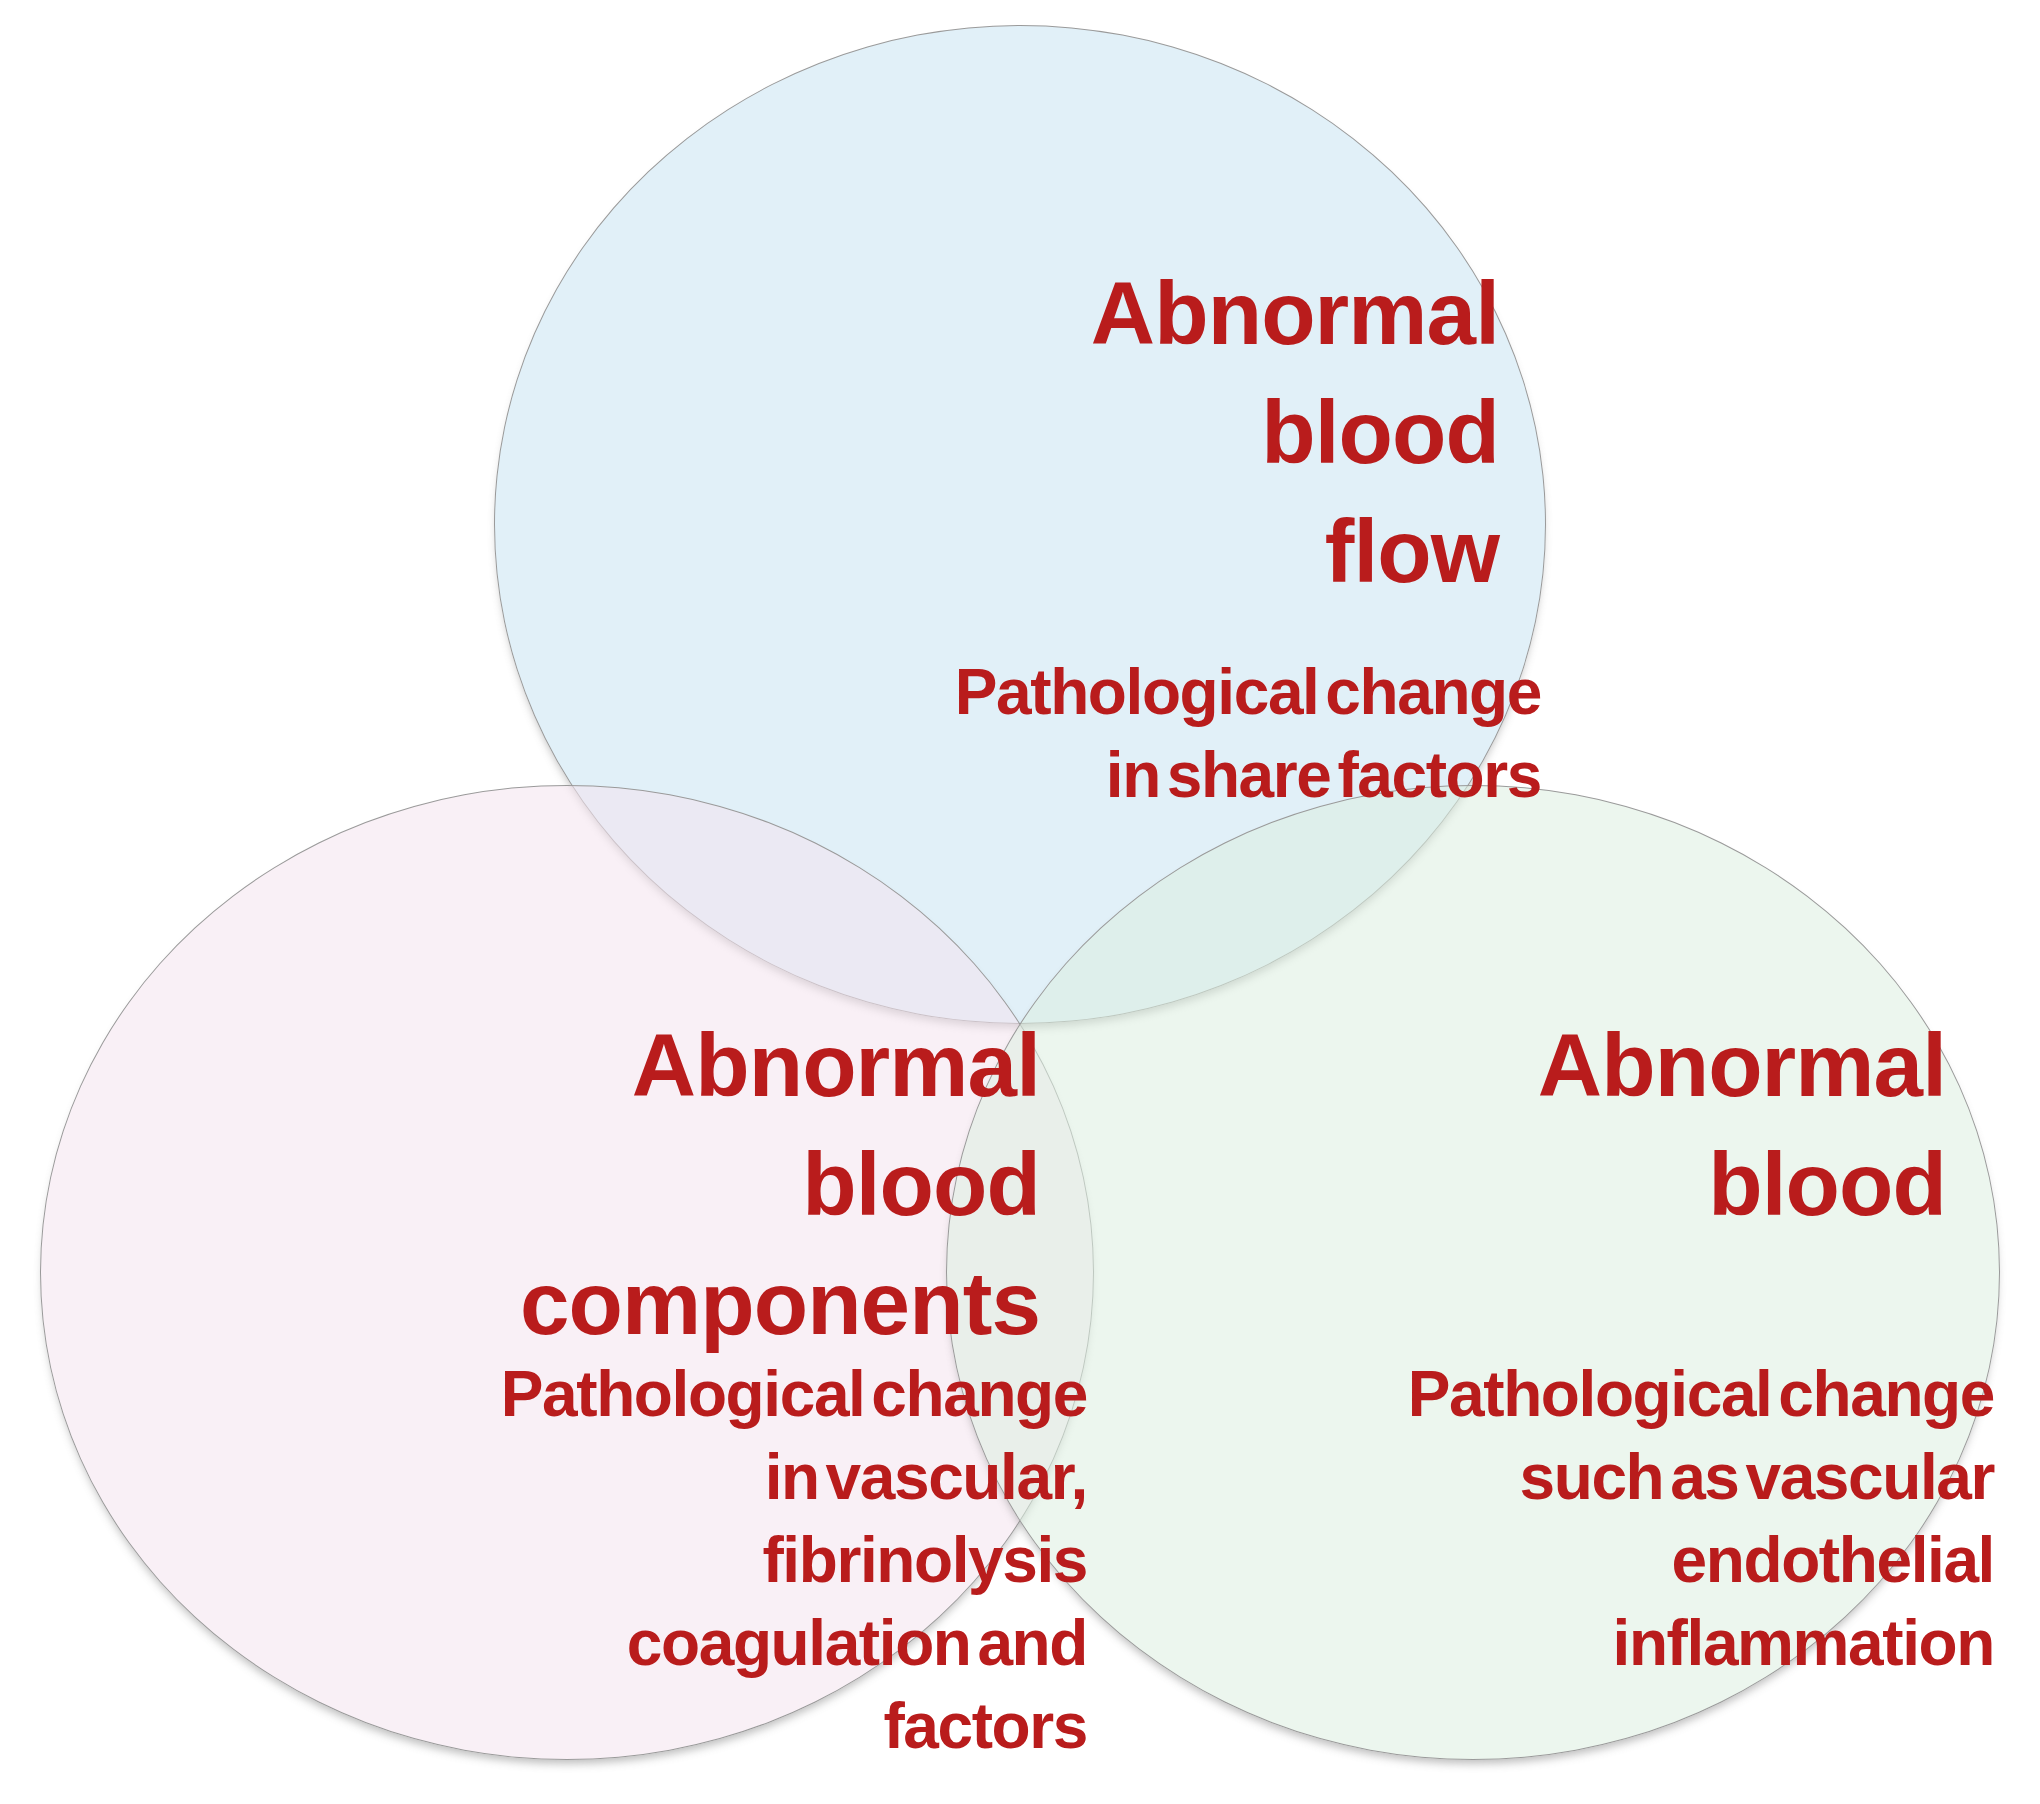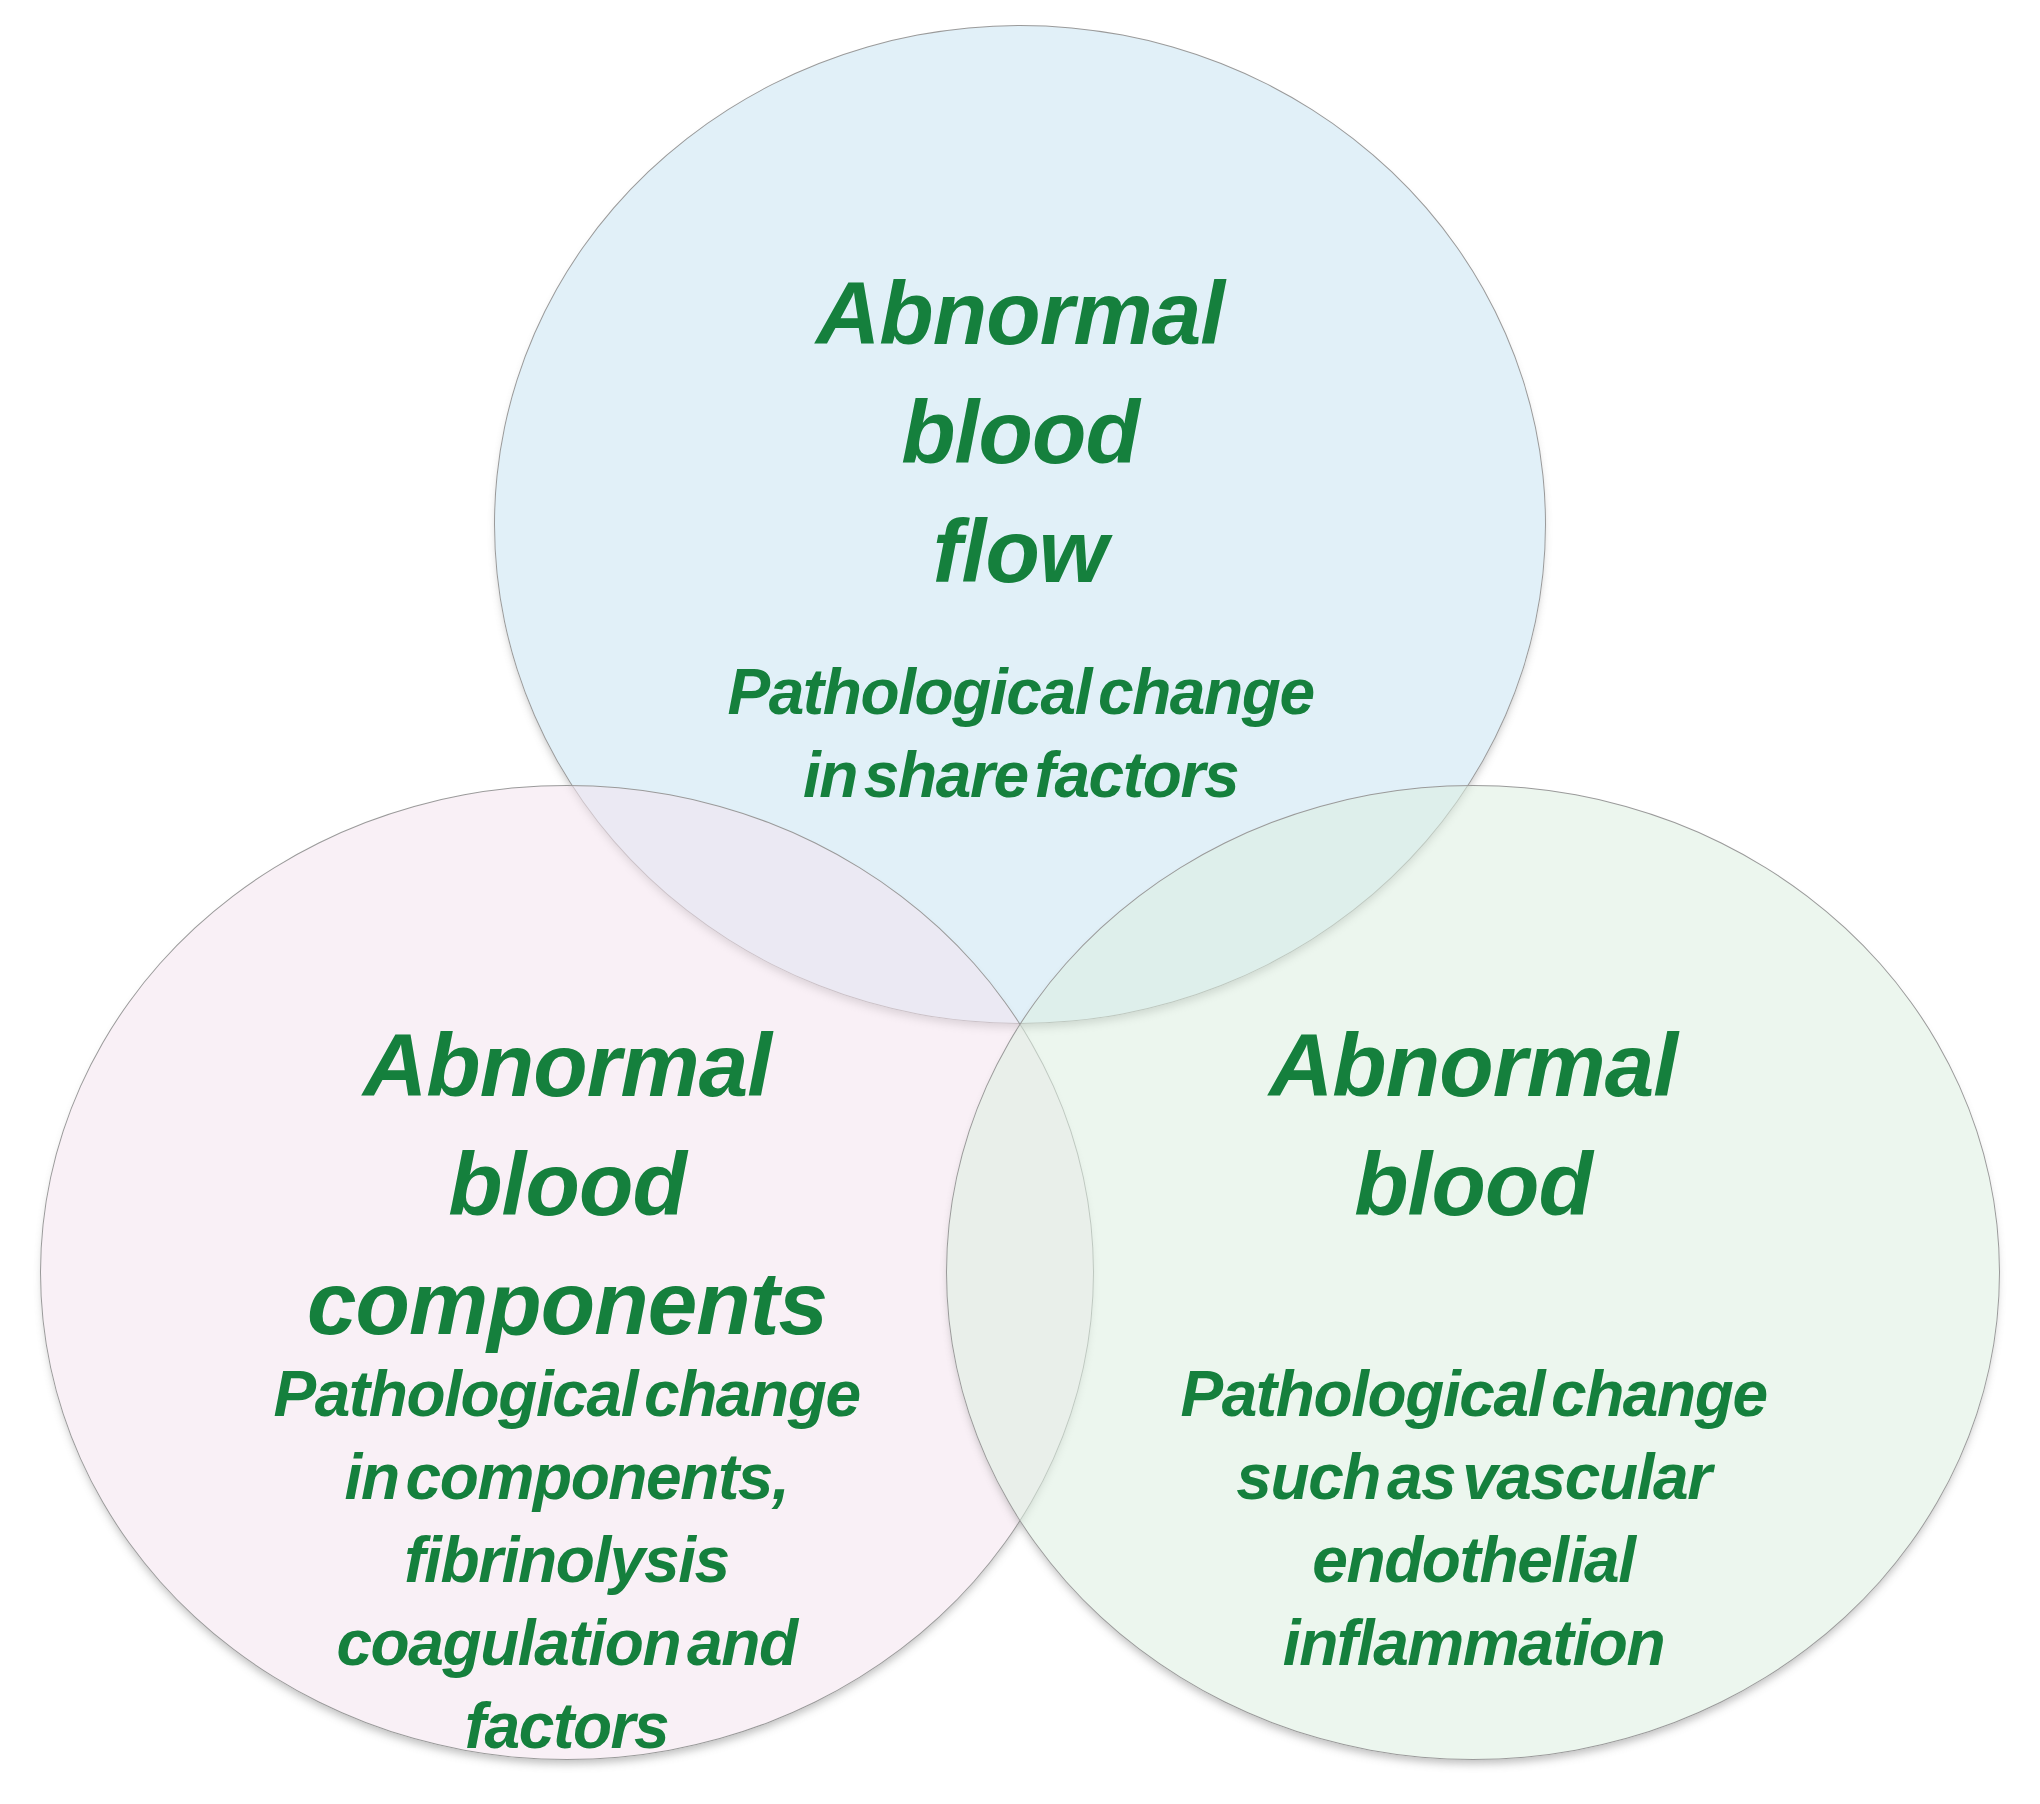--- a/index.html
+++ b/index.html
@@ -27,10 +27,9 @@
   .ellipse-green { left: 946px; top: 785px; width: 1054px; height: 975px; }
   .textblock {
     position: absolute;
-    text-align: center;
-    color: #15803d;
+    text-align: right;
+    color: #b91c1c;
     z-index: 5;
-    font-style: italic;
   }
   .title {
     font-size: 89px;

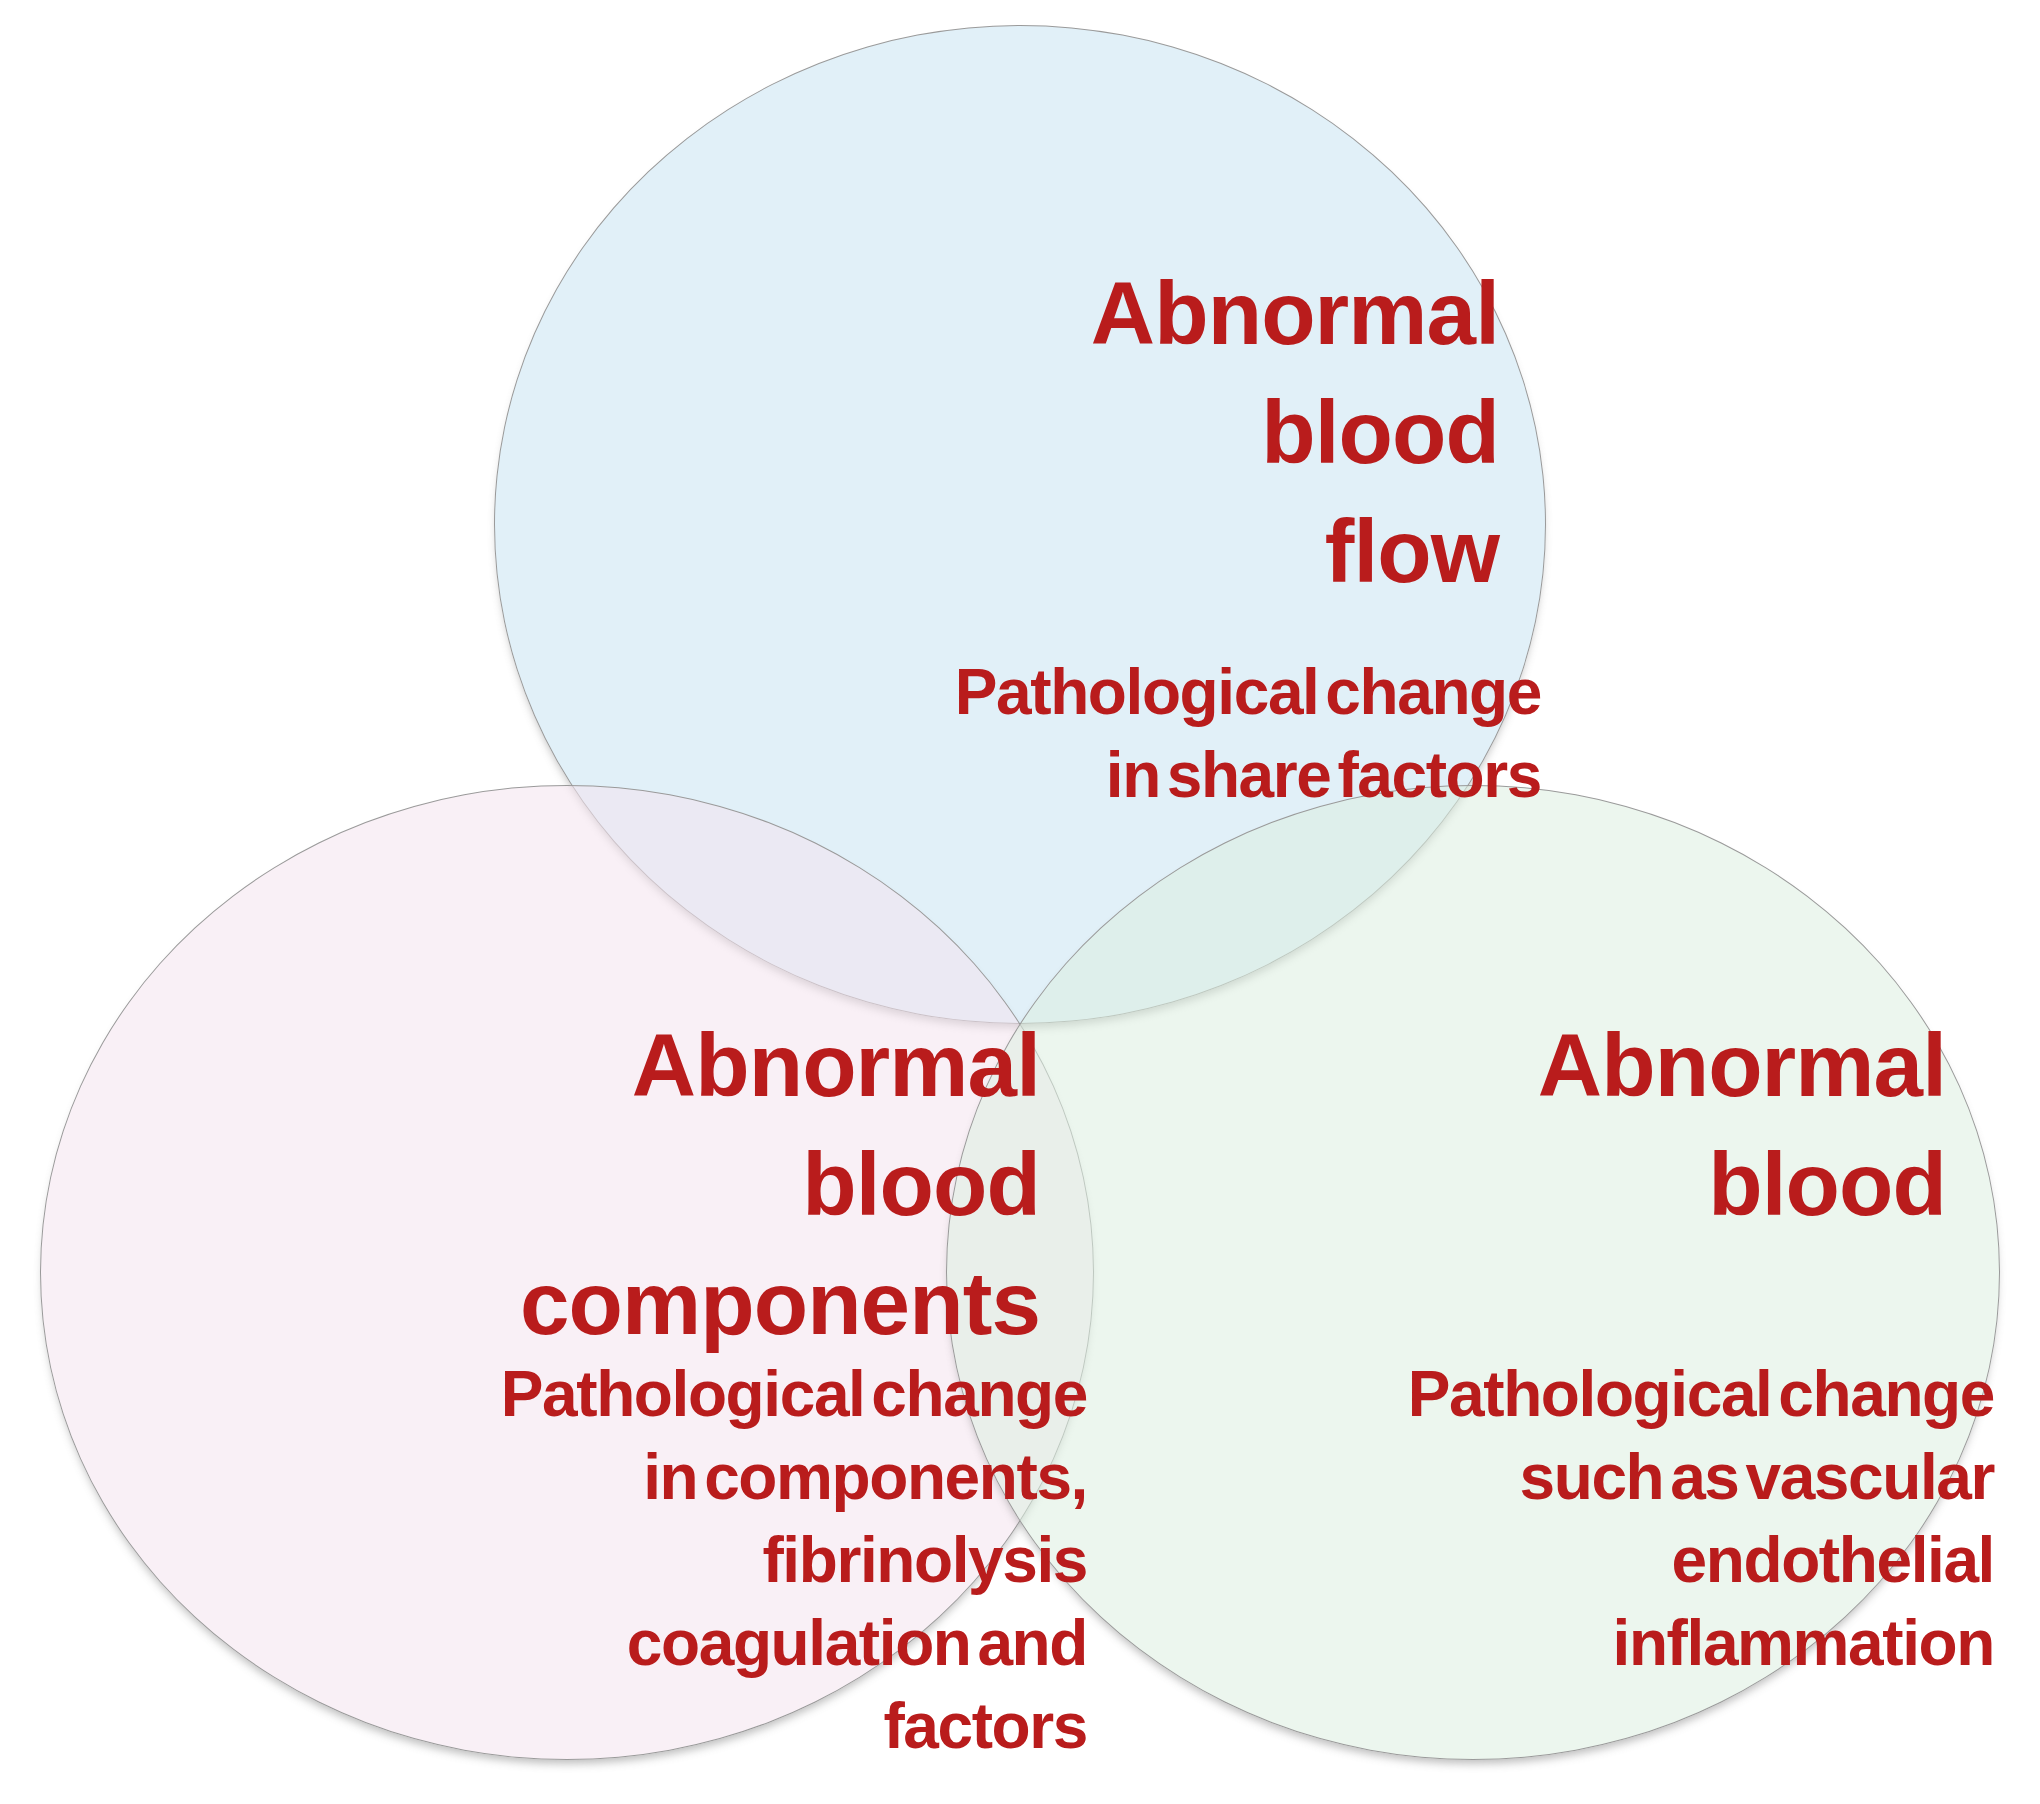--- a/index.html
+++ b/index.html
@@ -77,7 +77,7 @@
   </div>
   <div class="textblock subtitle subtitle-pink">
     <div>Pathological change</div>
-    <div>in components,</div>
+    <div>in vascular,</div>
     <div>fibrinolysis</div>
     <div>coagulation and</div>
     <div>factors</div>

